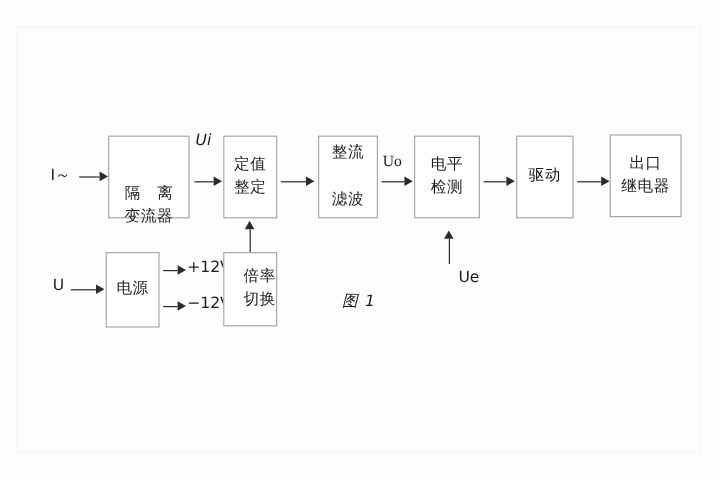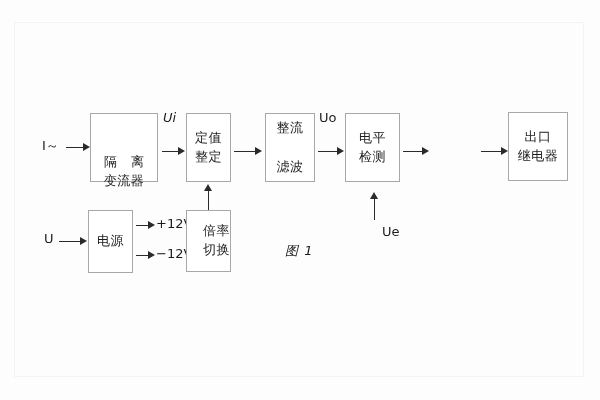--- a/index.html
+++ b/index.html
@@ -125,7 +125,7 @@
     <span class="ln">滤波</span>
   </div>
 
-  <div class="label sig" style="left:319px; top:110px;">Uo</div>
+  <div class="label sig" style="left:319px; top:126px;font-family:Liberation Serif, serif;">Uo</div>
   <div class="hline" style="left:318px; top:151px; width:19px;"></div>
   <div class="arrow-r" style="left:337px; top:147px;"></div>
 

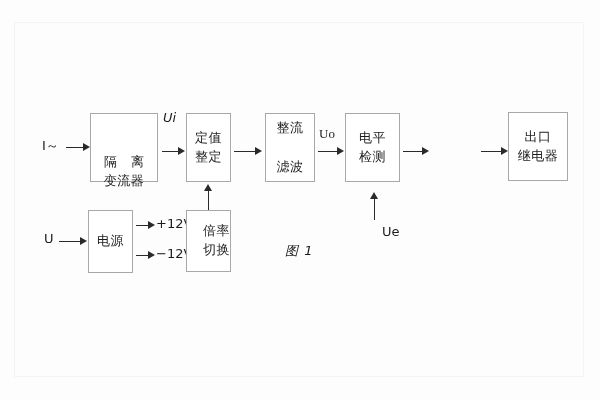--- a/index.html
+++ b/index.html
@@ -137,6 +137,9 @@
   <div class="hline" style="left:403px; top:151px; width:19px;"></div>
   <div class="arrow-r" style="left:422px; top:147px;"></div>
 
+  <div class="block" style="left:430px; top:113px; width:48px; height:69px;">
+    <span class="ln">驱动</span>
+  </div>
 
   <div class="hline" style="left:481px; top:151px; width:20px;"></div>
   <div class="arrow-r" style="left:501px; top:147px;"></div>

